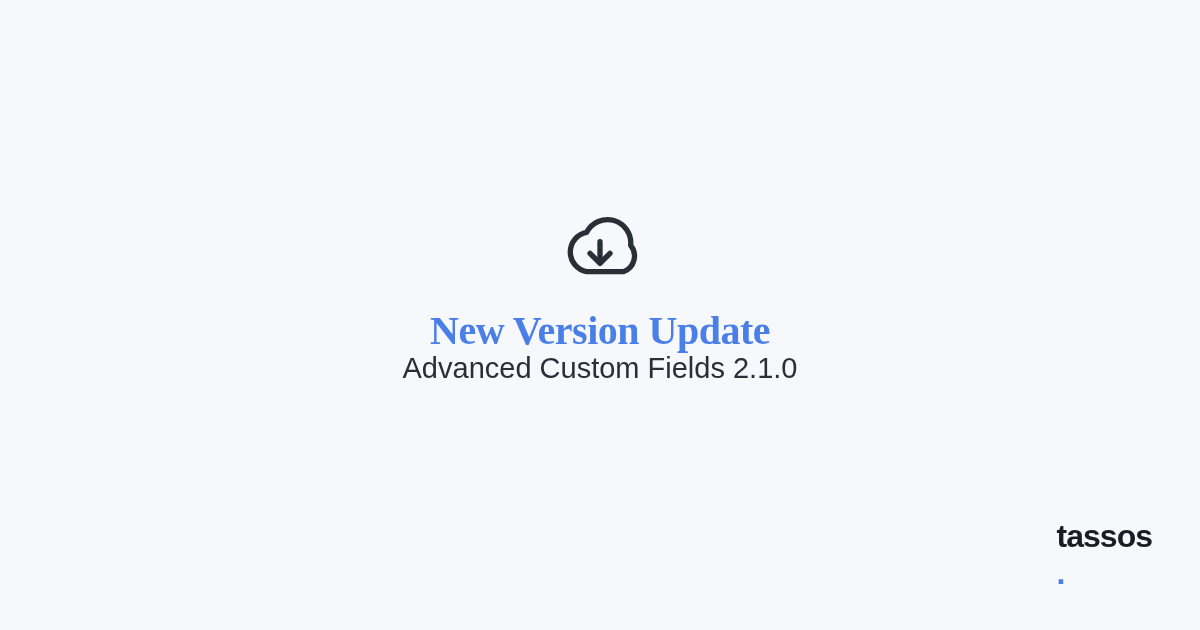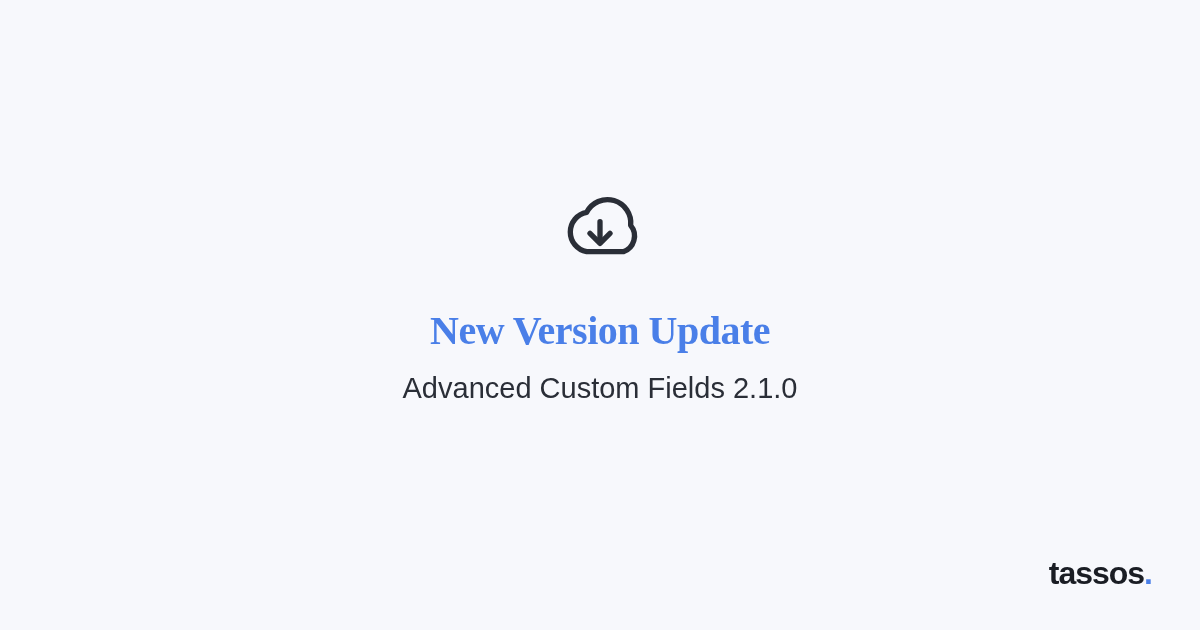--- a/index.html
+++ b/index.html
@@ -22,7 +22,6 @@
       display: flex;
       flex-direction: column;
       align-items: center;
-      gap: 20px;
       margin-top: -30px;
     }
     .icon-wrapper {

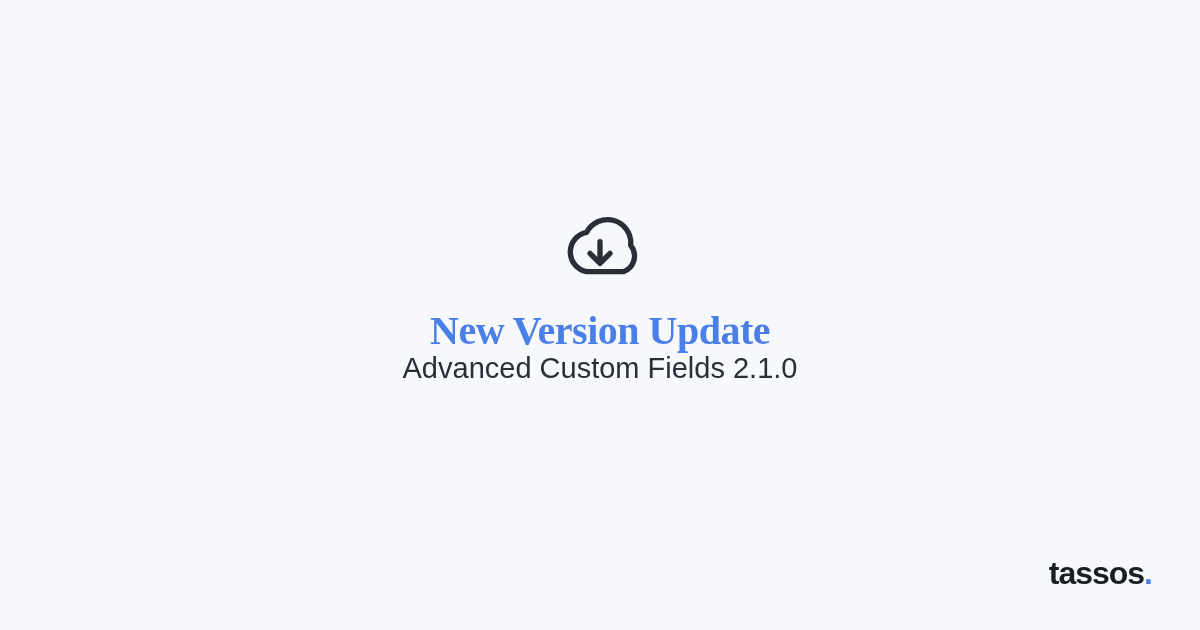--- a/index.html
+++ b/index.html
@@ -56,6 +56,7 @@
       color: #1a1d24;
       display: flex;
       align-items: baseline;
+      flex-direction: column;
     }
     .logo-dot {
       color: #4a7fe8;

